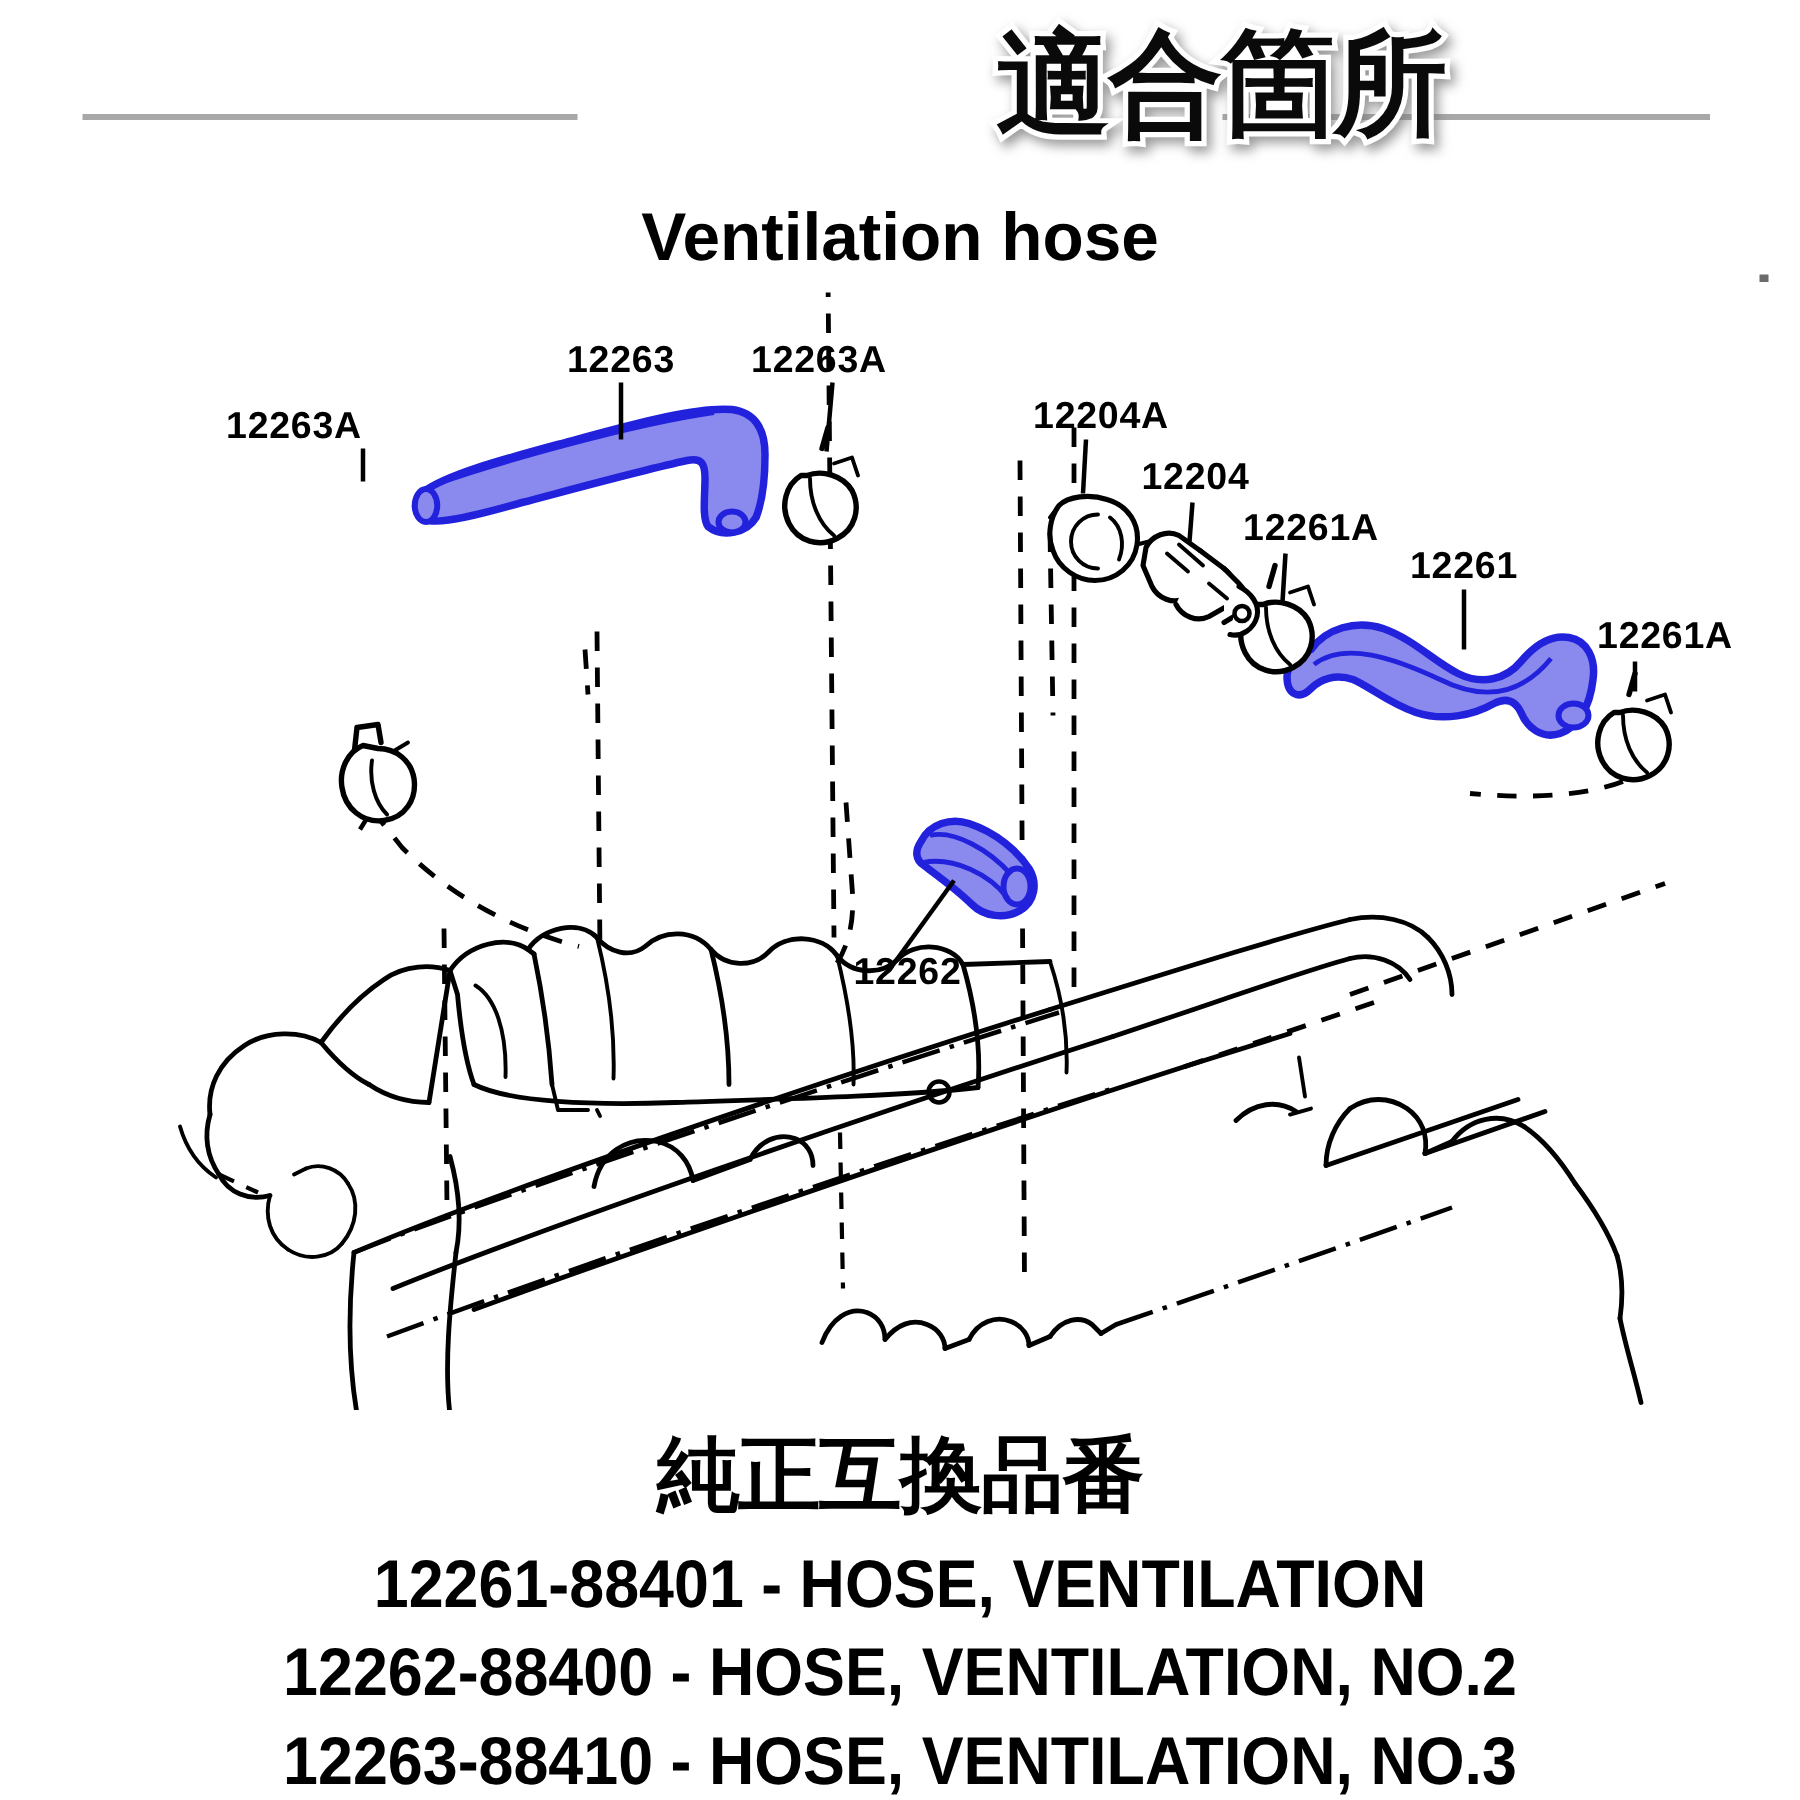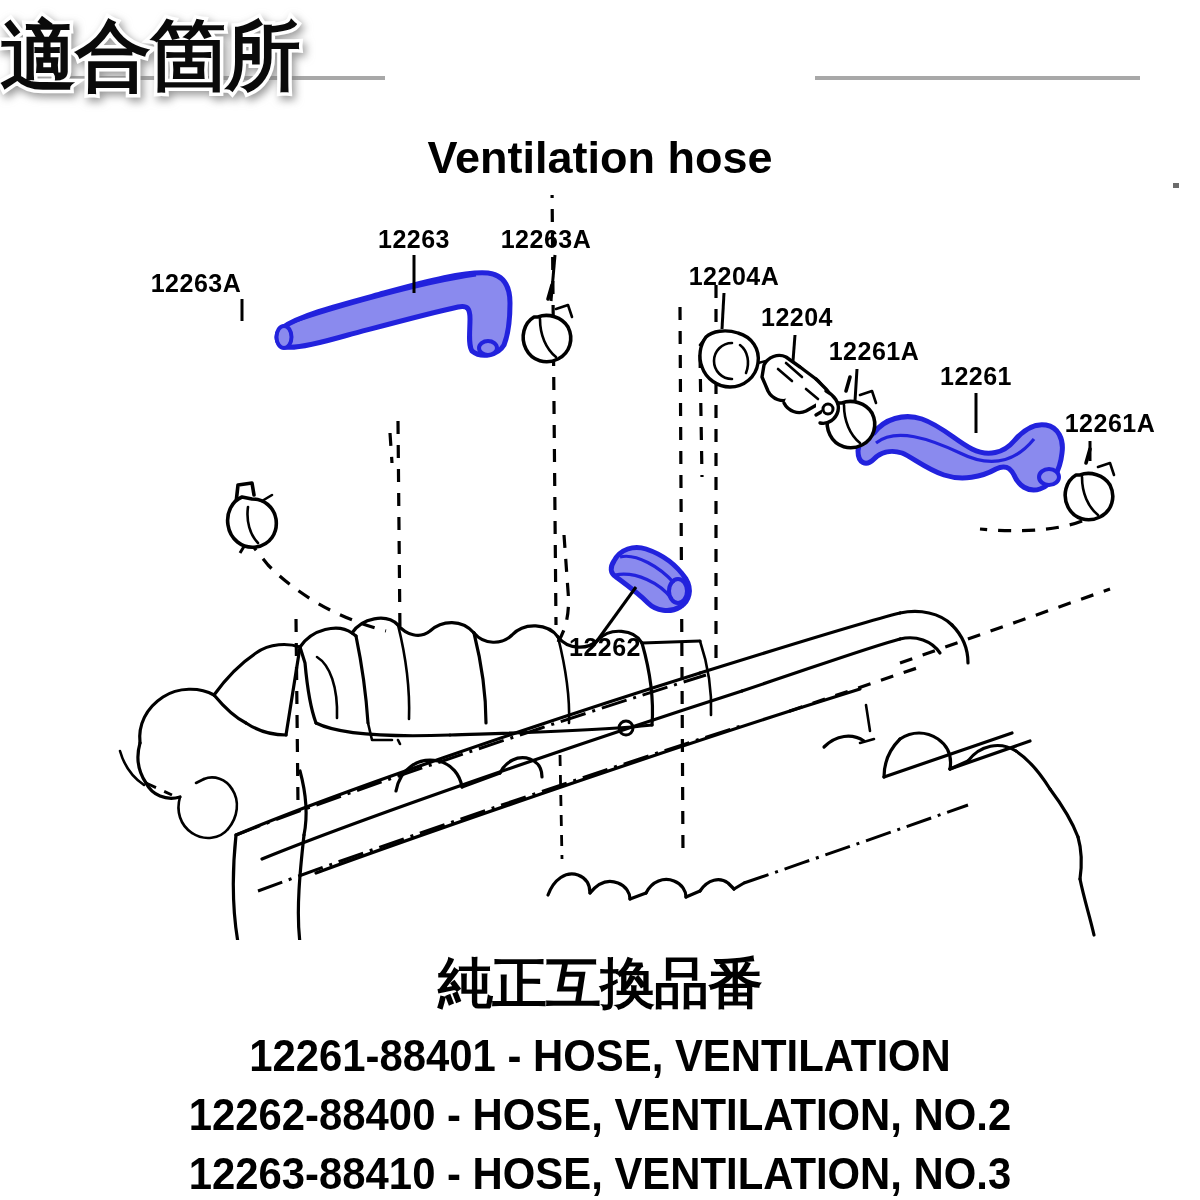--- a/index.html
+++ b/index.html
@@ -35,7 +35,7 @@
     position: absolute;
     left: 0; top: 18px;
     width: 964px;
-    text-align: left;
+    text-align: right;
     font-family: "DejaVu Sans", sans-serif;
     font-size: 76px;
     font-weight: 700;

